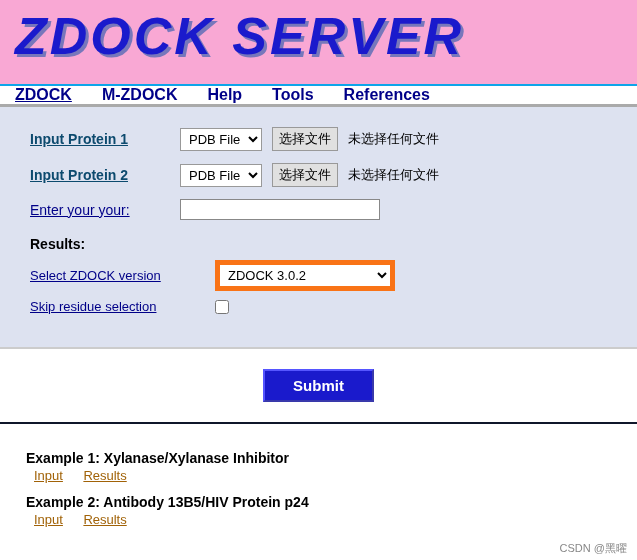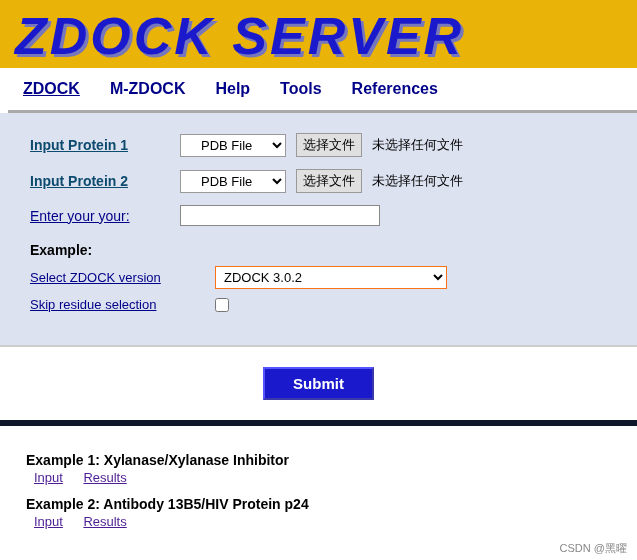--- a/index.html
+++ b/index.html
@@ -13,9 +13,9 @@
 
     
     #header {
-      background: #eab308;
-      padding: 10px 15px 4px 15px;
-      border-bottom: 2px solid #eab308;
+      background: #f9a8d4;
+      padding: 10px 15px 22px 15px;
+      border-bottom: 2px solid #0ea5e9;
     }
     #logo-text {
       font-size: 48px;

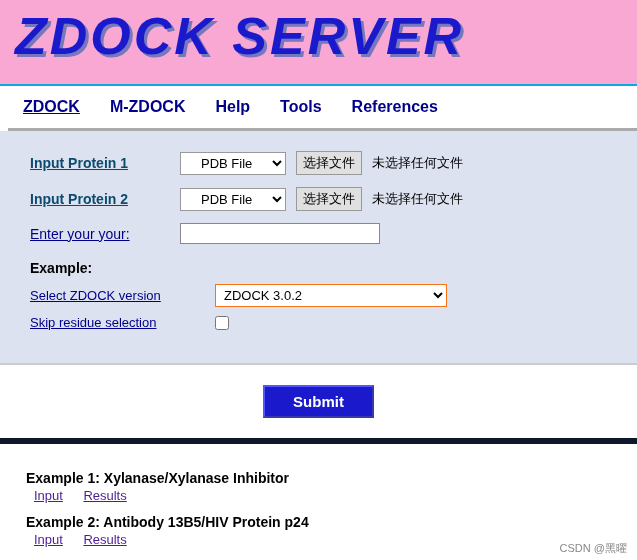--- a/index.html
+++ b/index.html
@@ -34,9 +34,8 @@
     
     #nav {
       background: #fff;
-      padding: 12px 15px;
+      padding: 0 15px;
       border-bottom: 3px solid #aaa;
-      margin-left: 8px;
     }
     #nav ul {
       list-style: none;

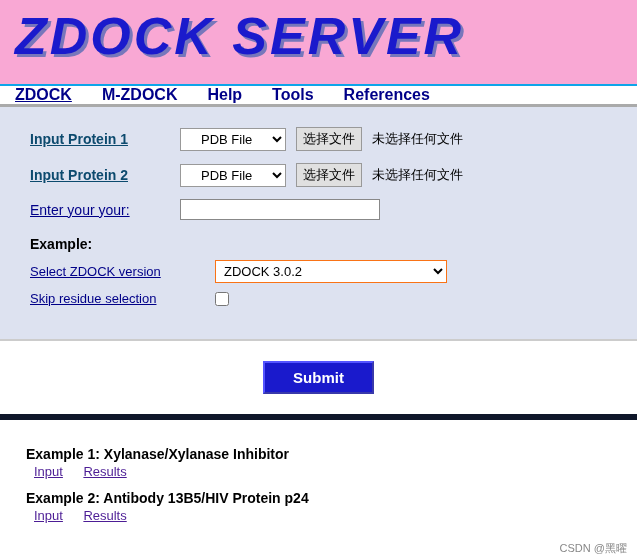--- a/index.html
+++ b/index.html
@@ -78,7 +78,7 @@
     }
 
     .file-type-select {
-      padding: 2px 16px;
+      padding: 2px 4px;
       font-size: 13px;
       border: 1px solid #999;
       background: #fff;

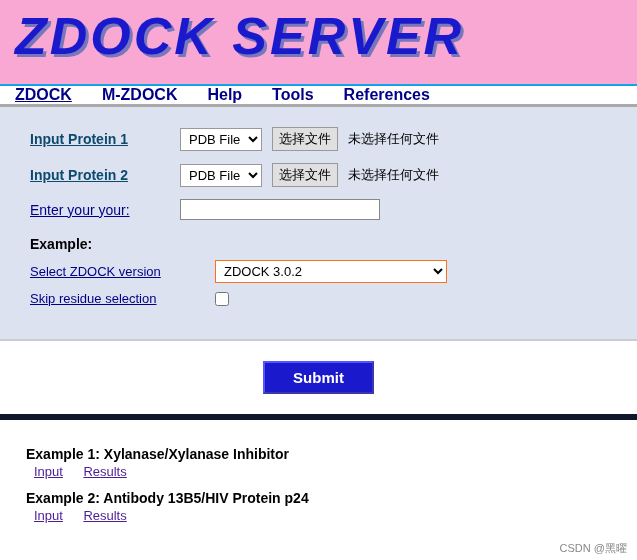--- a/index.html
+++ b/index.html
@@ -254,7 +254,7 @@
     <input class="email-input" type="text" style="">
   </div>
 
-  <div class="optional-label">Example:</div>
+  <div class="optional-label">Results:</div>
 
   <div class="option-row">
     <span class="option-link">Select ZDOCK version</span>

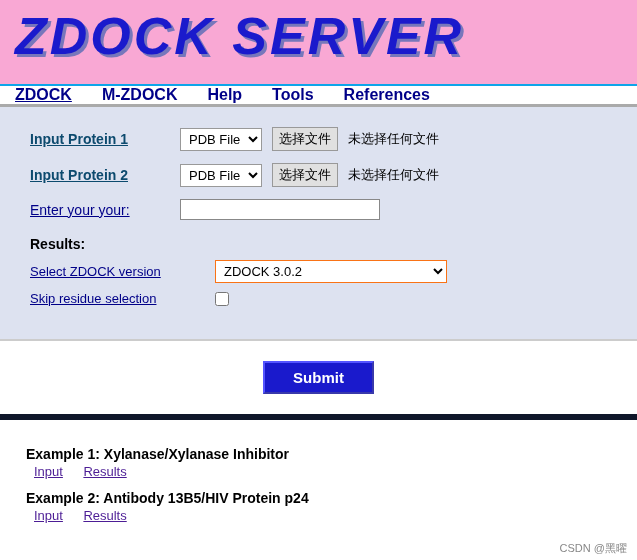--- a/index.html
+++ b/index.html
@@ -144,8 +144,8 @@
     .version-select {
       padding: 2px 4px;
       font-size: 13px;
-      border: 1px solid #f97316;
-      width: 232px;
+      border: 5px solid #f97316;
+      width: 180px;
       background: #fff;
     }
     .skip-checkbox {

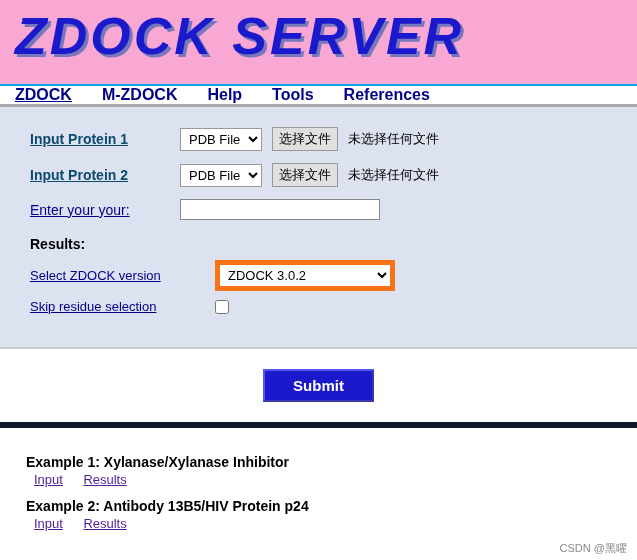--- a/index.html
+++ b/index.html
@@ -160,7 +160,7 @@
       padding: 20px;
       text-align: center;
       border-top: 2px solid #ccc;
-      border-bottom: 6px solid #0f172a;
+      border-bottom: 2px solid #0f172a;
     }
     #submit-btn {
       background: #1a1acc;

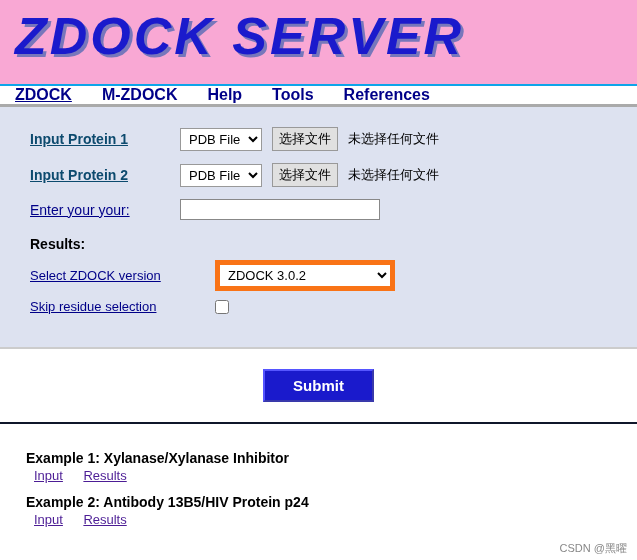--- a/index.html
+++ b/index.html
@@ -187,7 +187,7 @@
       margin-bottom: 10px;
     }
     .example-links a {
-      color: #4c1d95;
+      color: #a16207;
       text-decoration: underline;
       font-size: 13px;
       margin: 0 8px;

